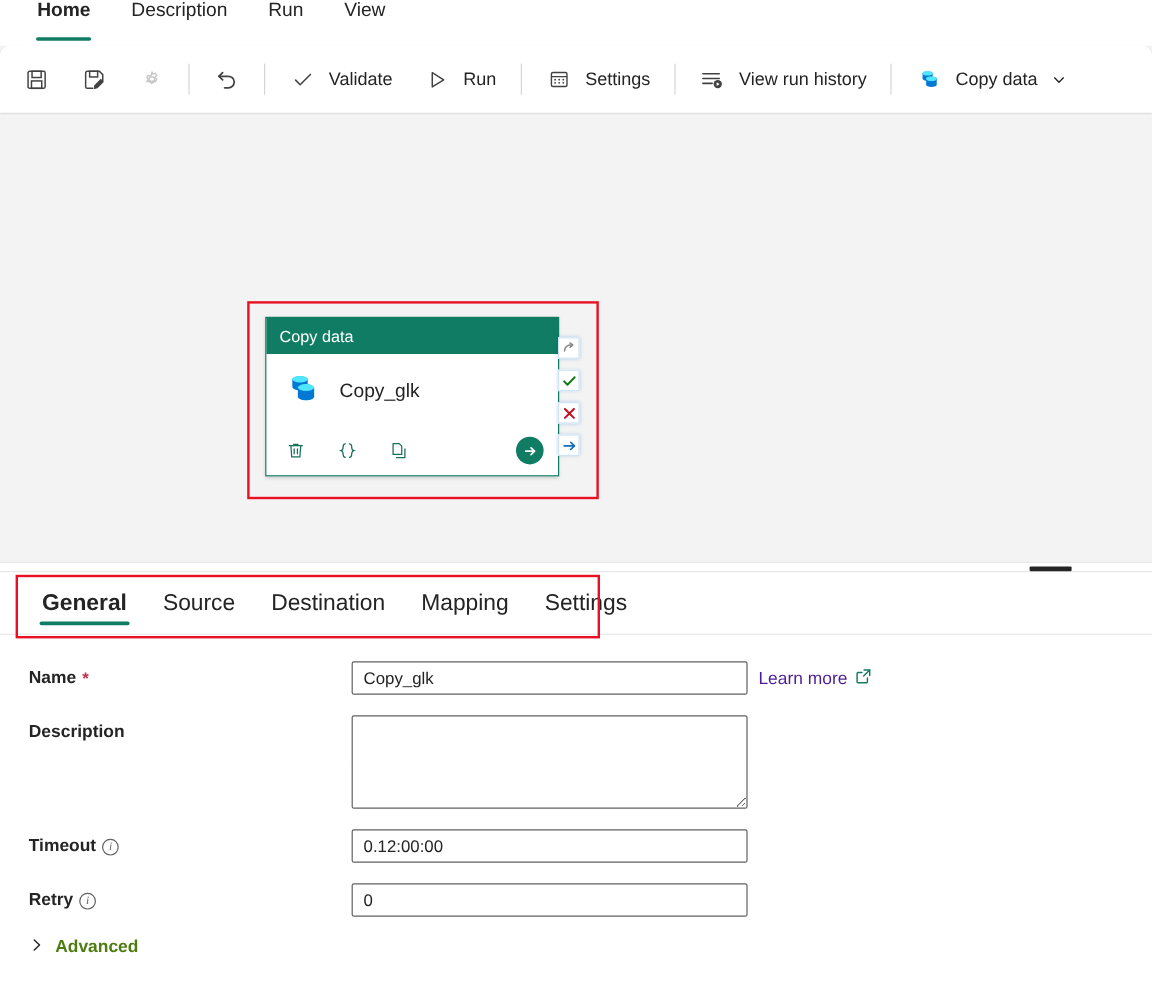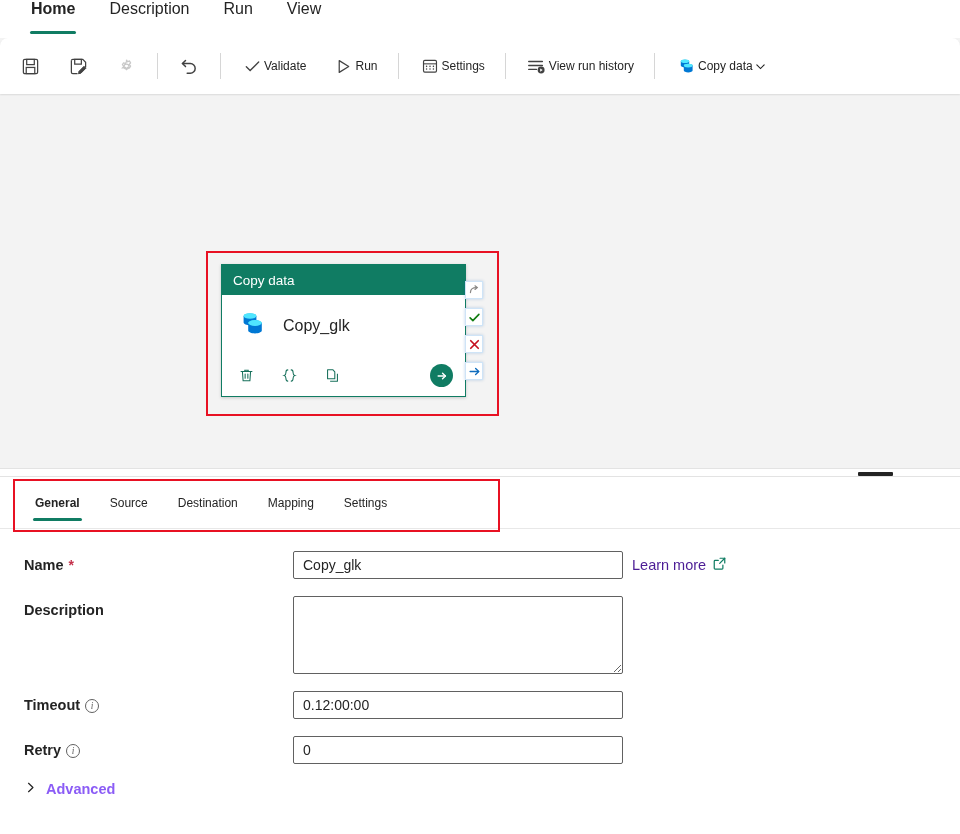--- a/index.html
+++ b/index.html
@@ -64,13 +64,13 @@
   .tb-btn {
     display: flex;
     align-items: center;
-    gap: 1px;
+    gap: 11px;
     height: 38px;
     padding: 0 11px;
     margin: 0 2px;
     border-radius: 4px;
     cursor: pointer;
-    font-size: 12px;
+    font-size: 15px;
     color: #242424;
     white-space: nowrap;
   }

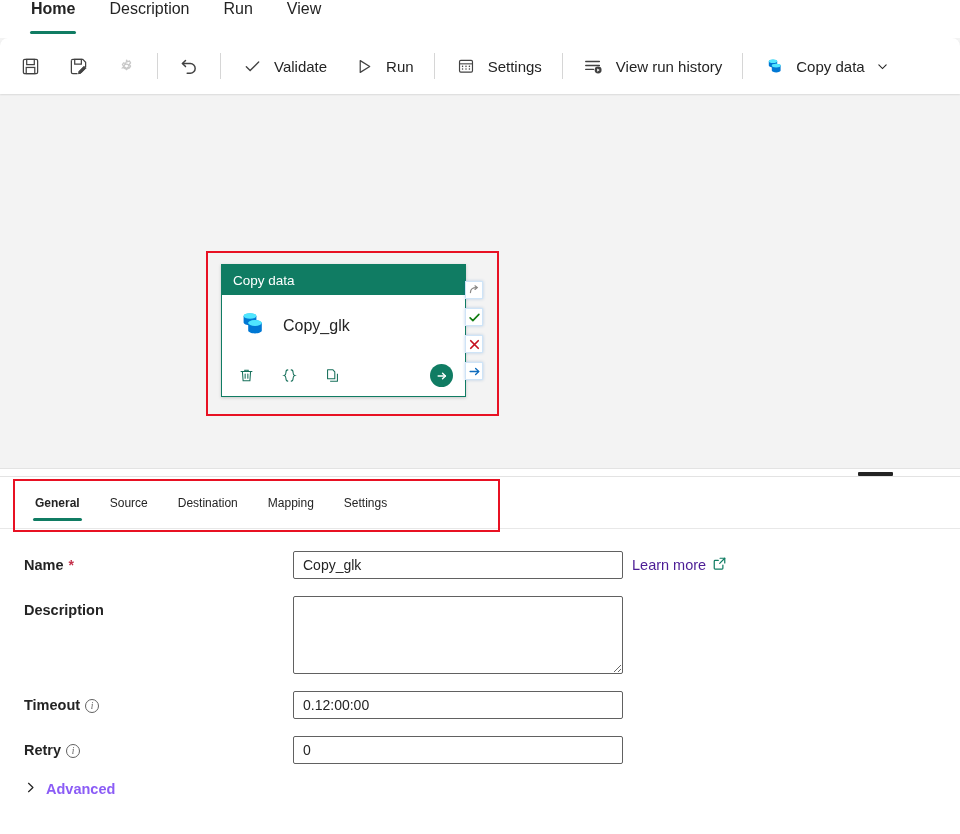--- a/index.html
+++ b/index.html
@@ -191,7 +191,7 @@
   }
   .ptab {
     position: relative;
-    font-size: 12px;
+    font-size: 19px;
     color: #242424;
     padding: 0 15px;
     height: 100%;

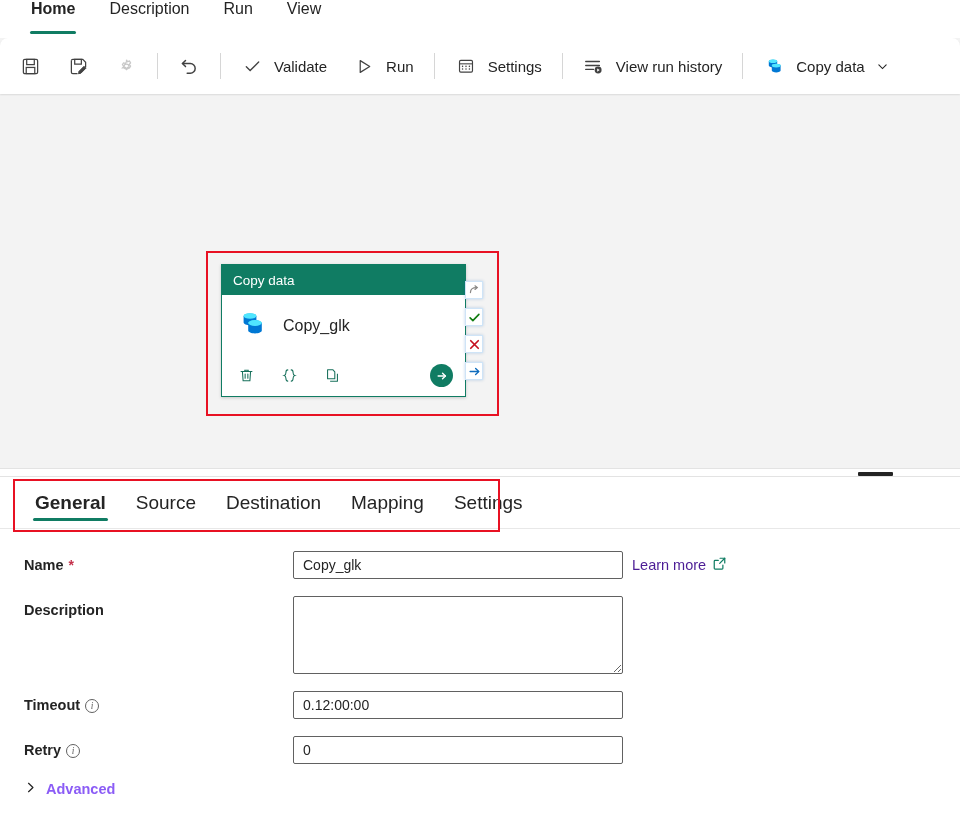--- a/index.html
+++ b/index.html
@@ -277,7 +277,7 @@
     padding-left: 24px;
     margin-top: 6px;
     font-size: 14.5px;
-    color: #8b5cf6;
+    color: #4d7c0f;
     cursor: pointer;
     font-weight: bold;
   }

